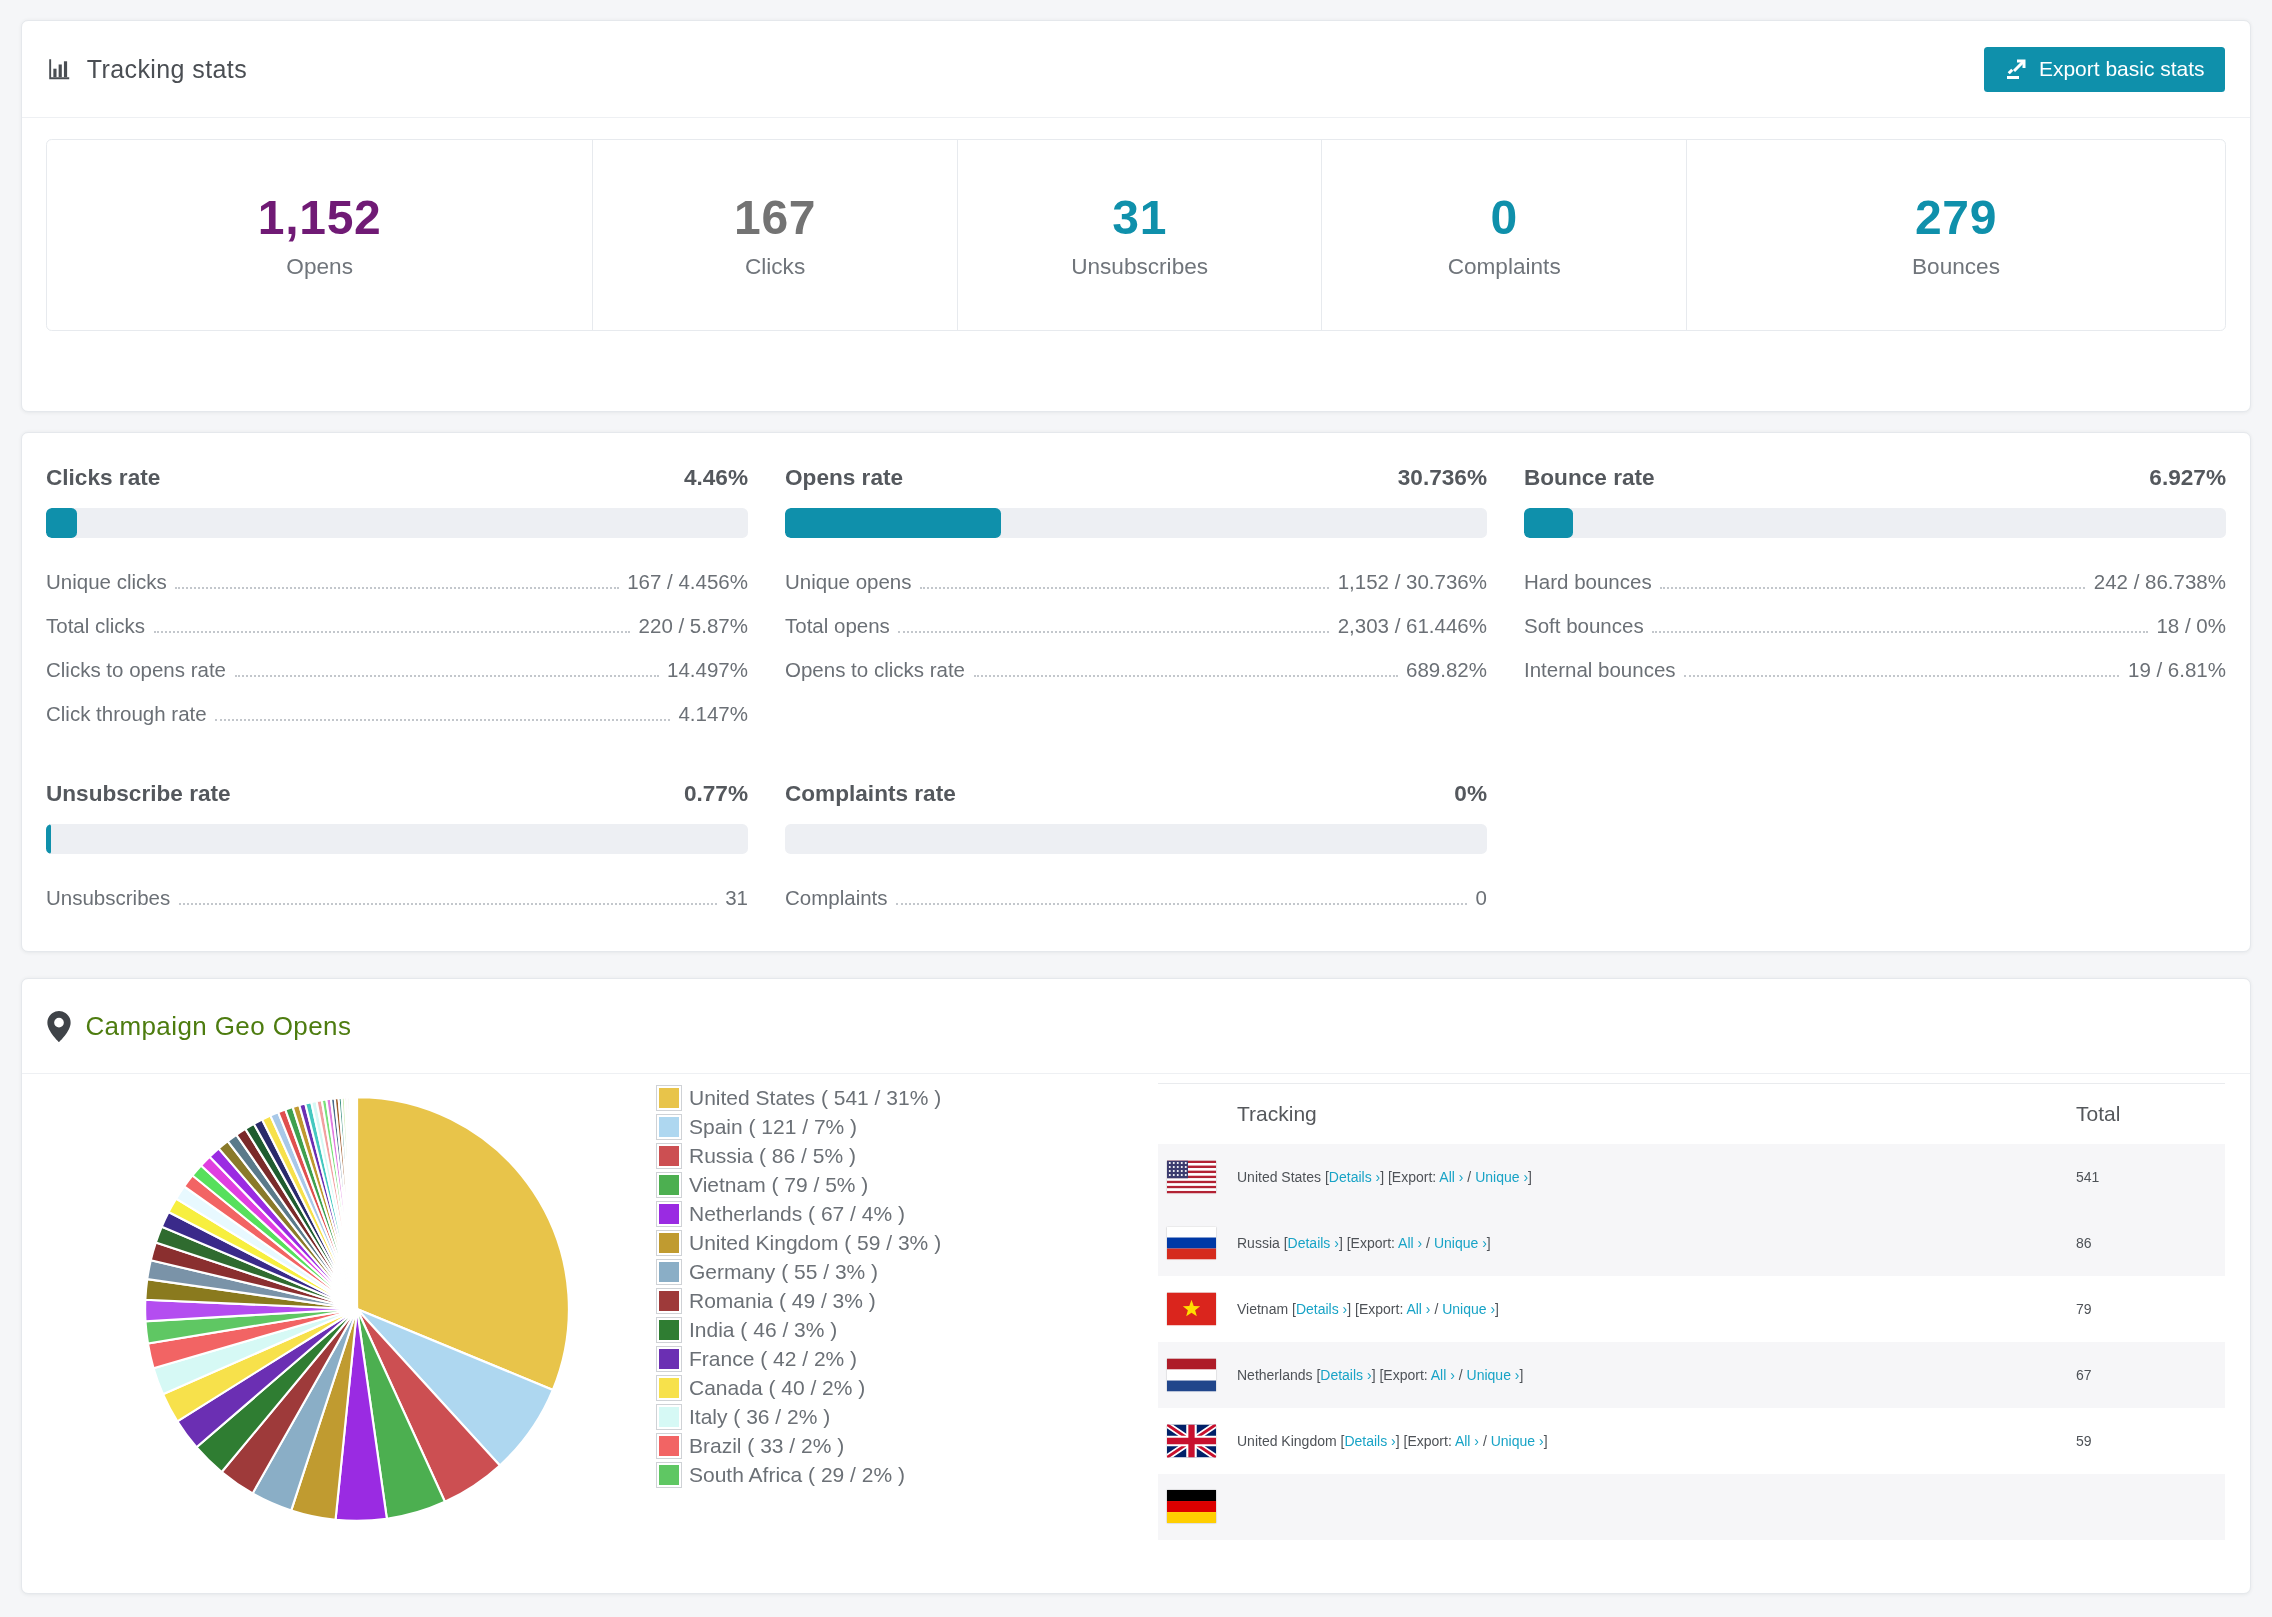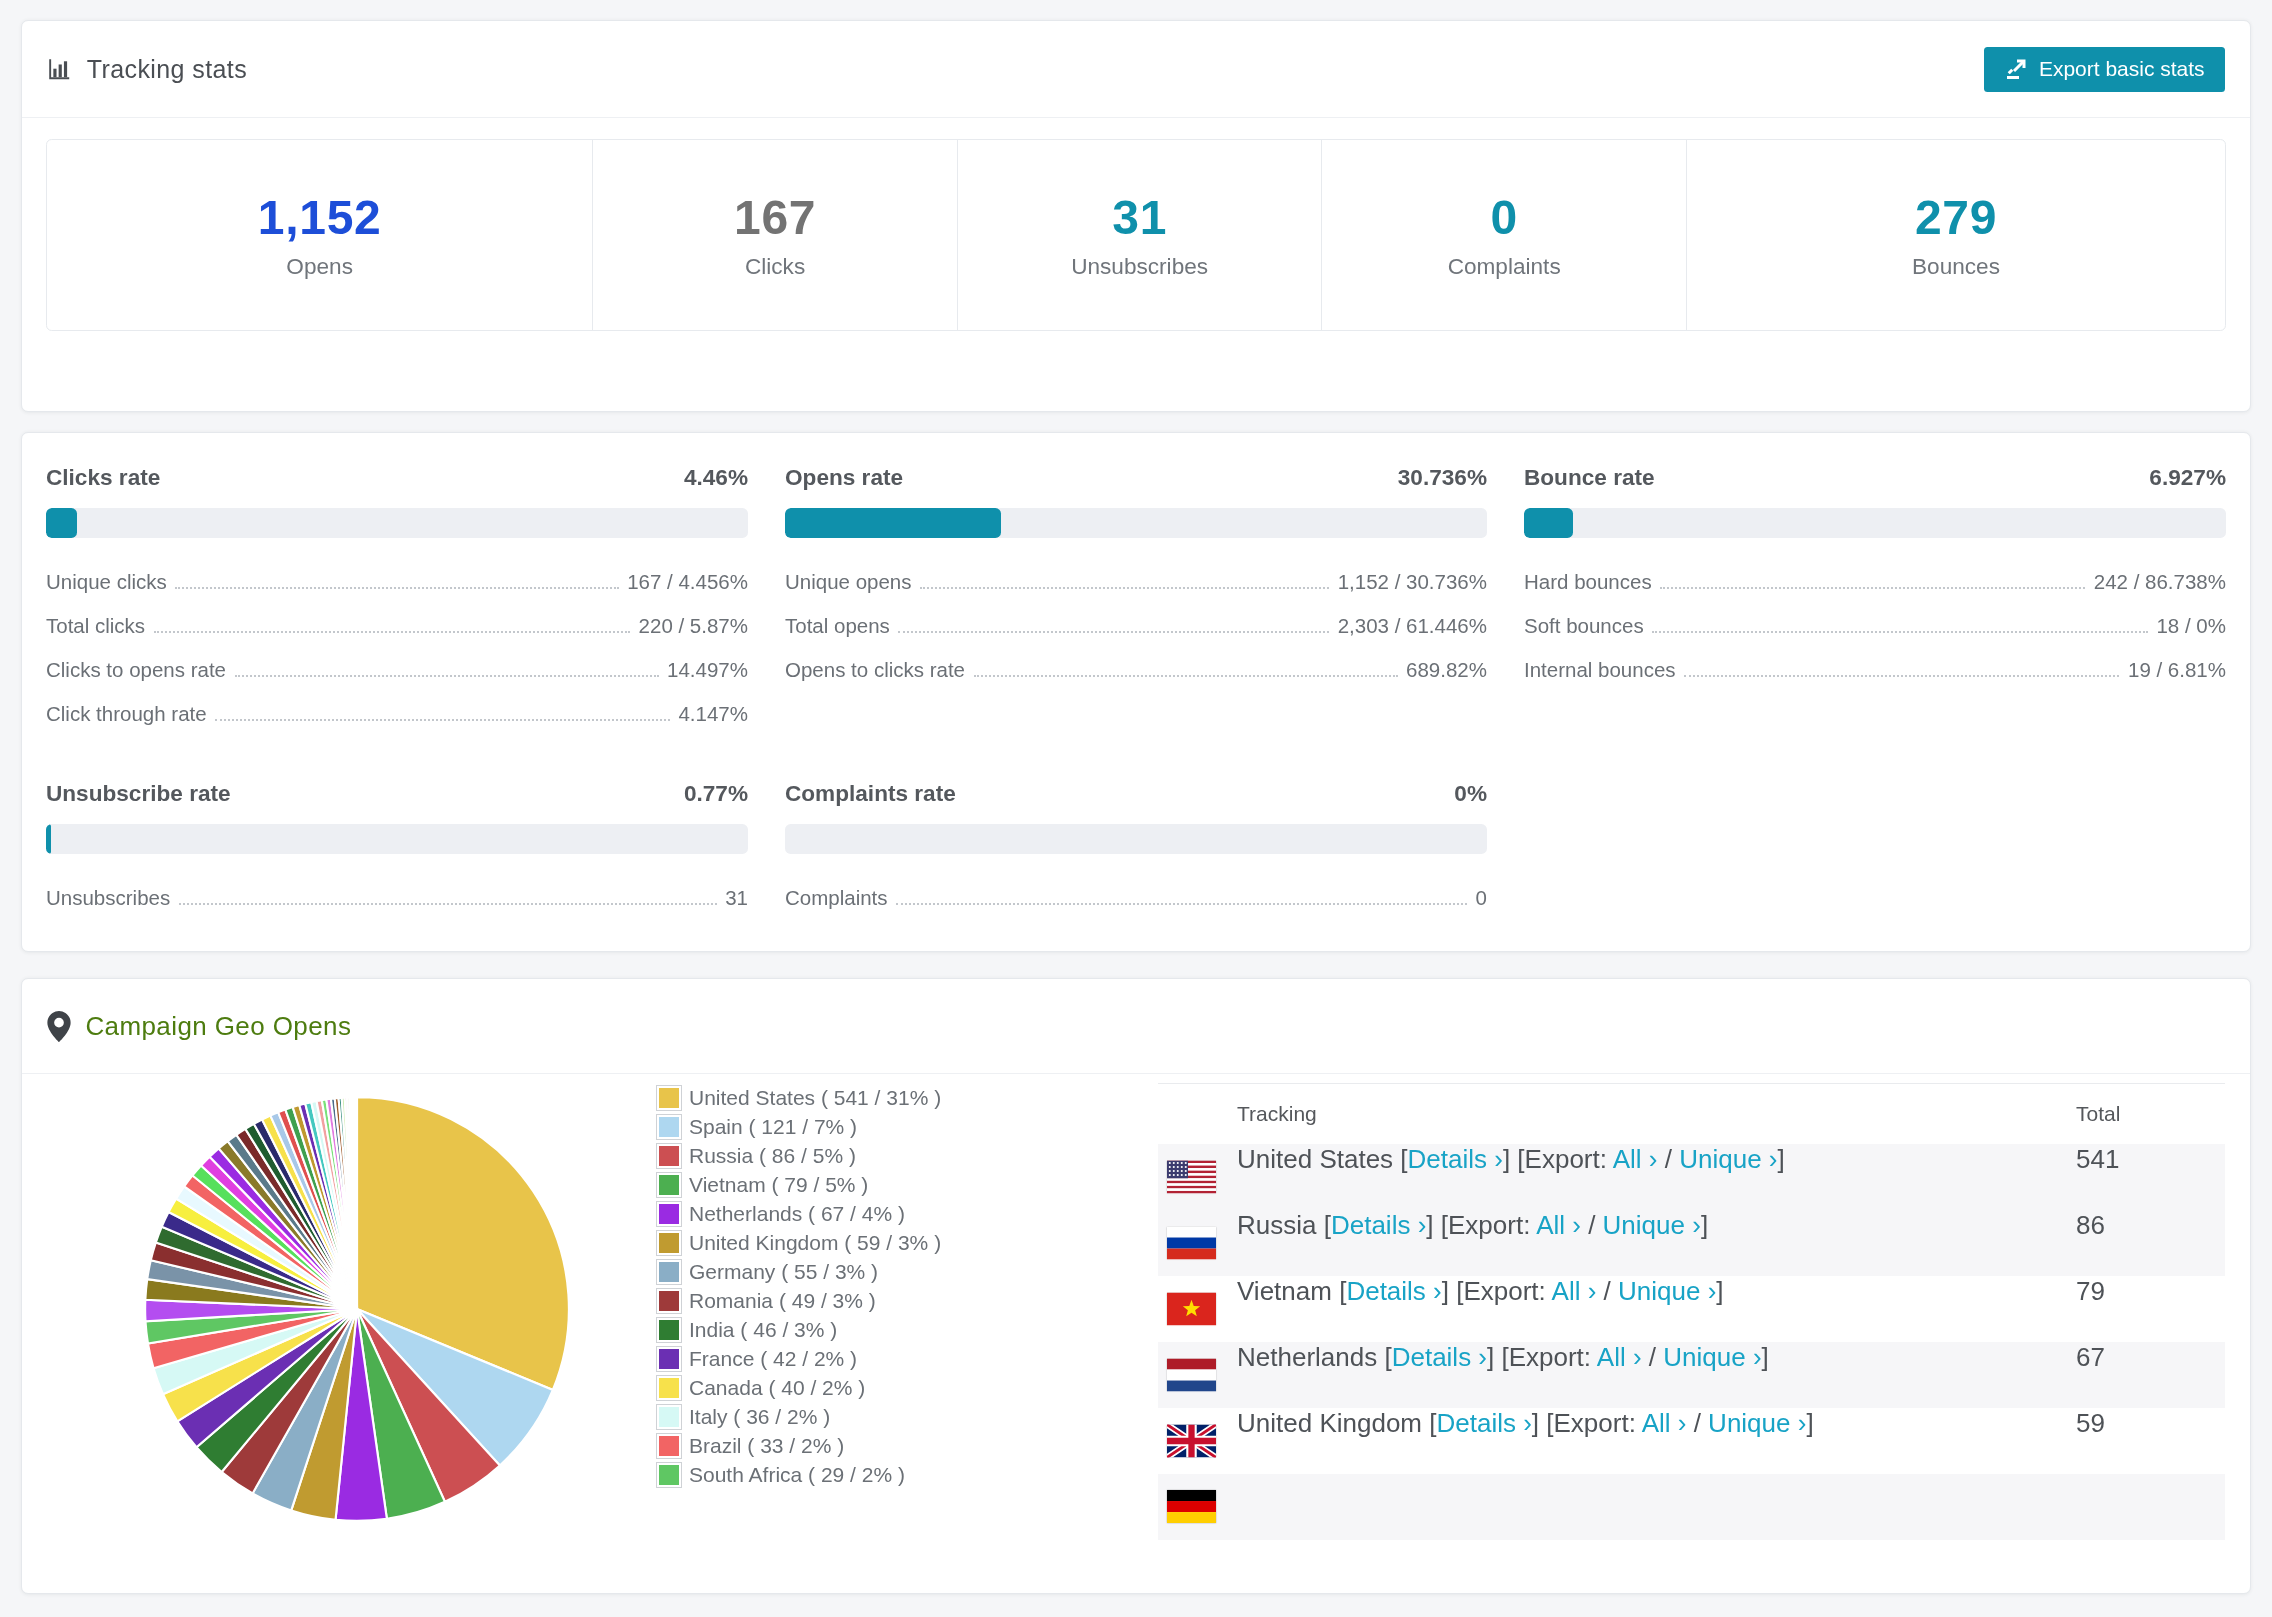--- a/index.html
+++ b/index.html
@@ -97,7 +97,7 @@
   </div>
   <div class="stats-strip" id="stats-strip">
       <div class="stat-cell" style="flex: 1.5 1 0%;">
-        <div class="stat-num" style="color:#1d4ed8">1,152</div>
+        <div class="stat-num" style="color:#701a75">1,152</div>
                  <div class="stat-lbl">Opens</div>
       </div>
       <div class="stat-cell" style="flex: 1 1 0%;">

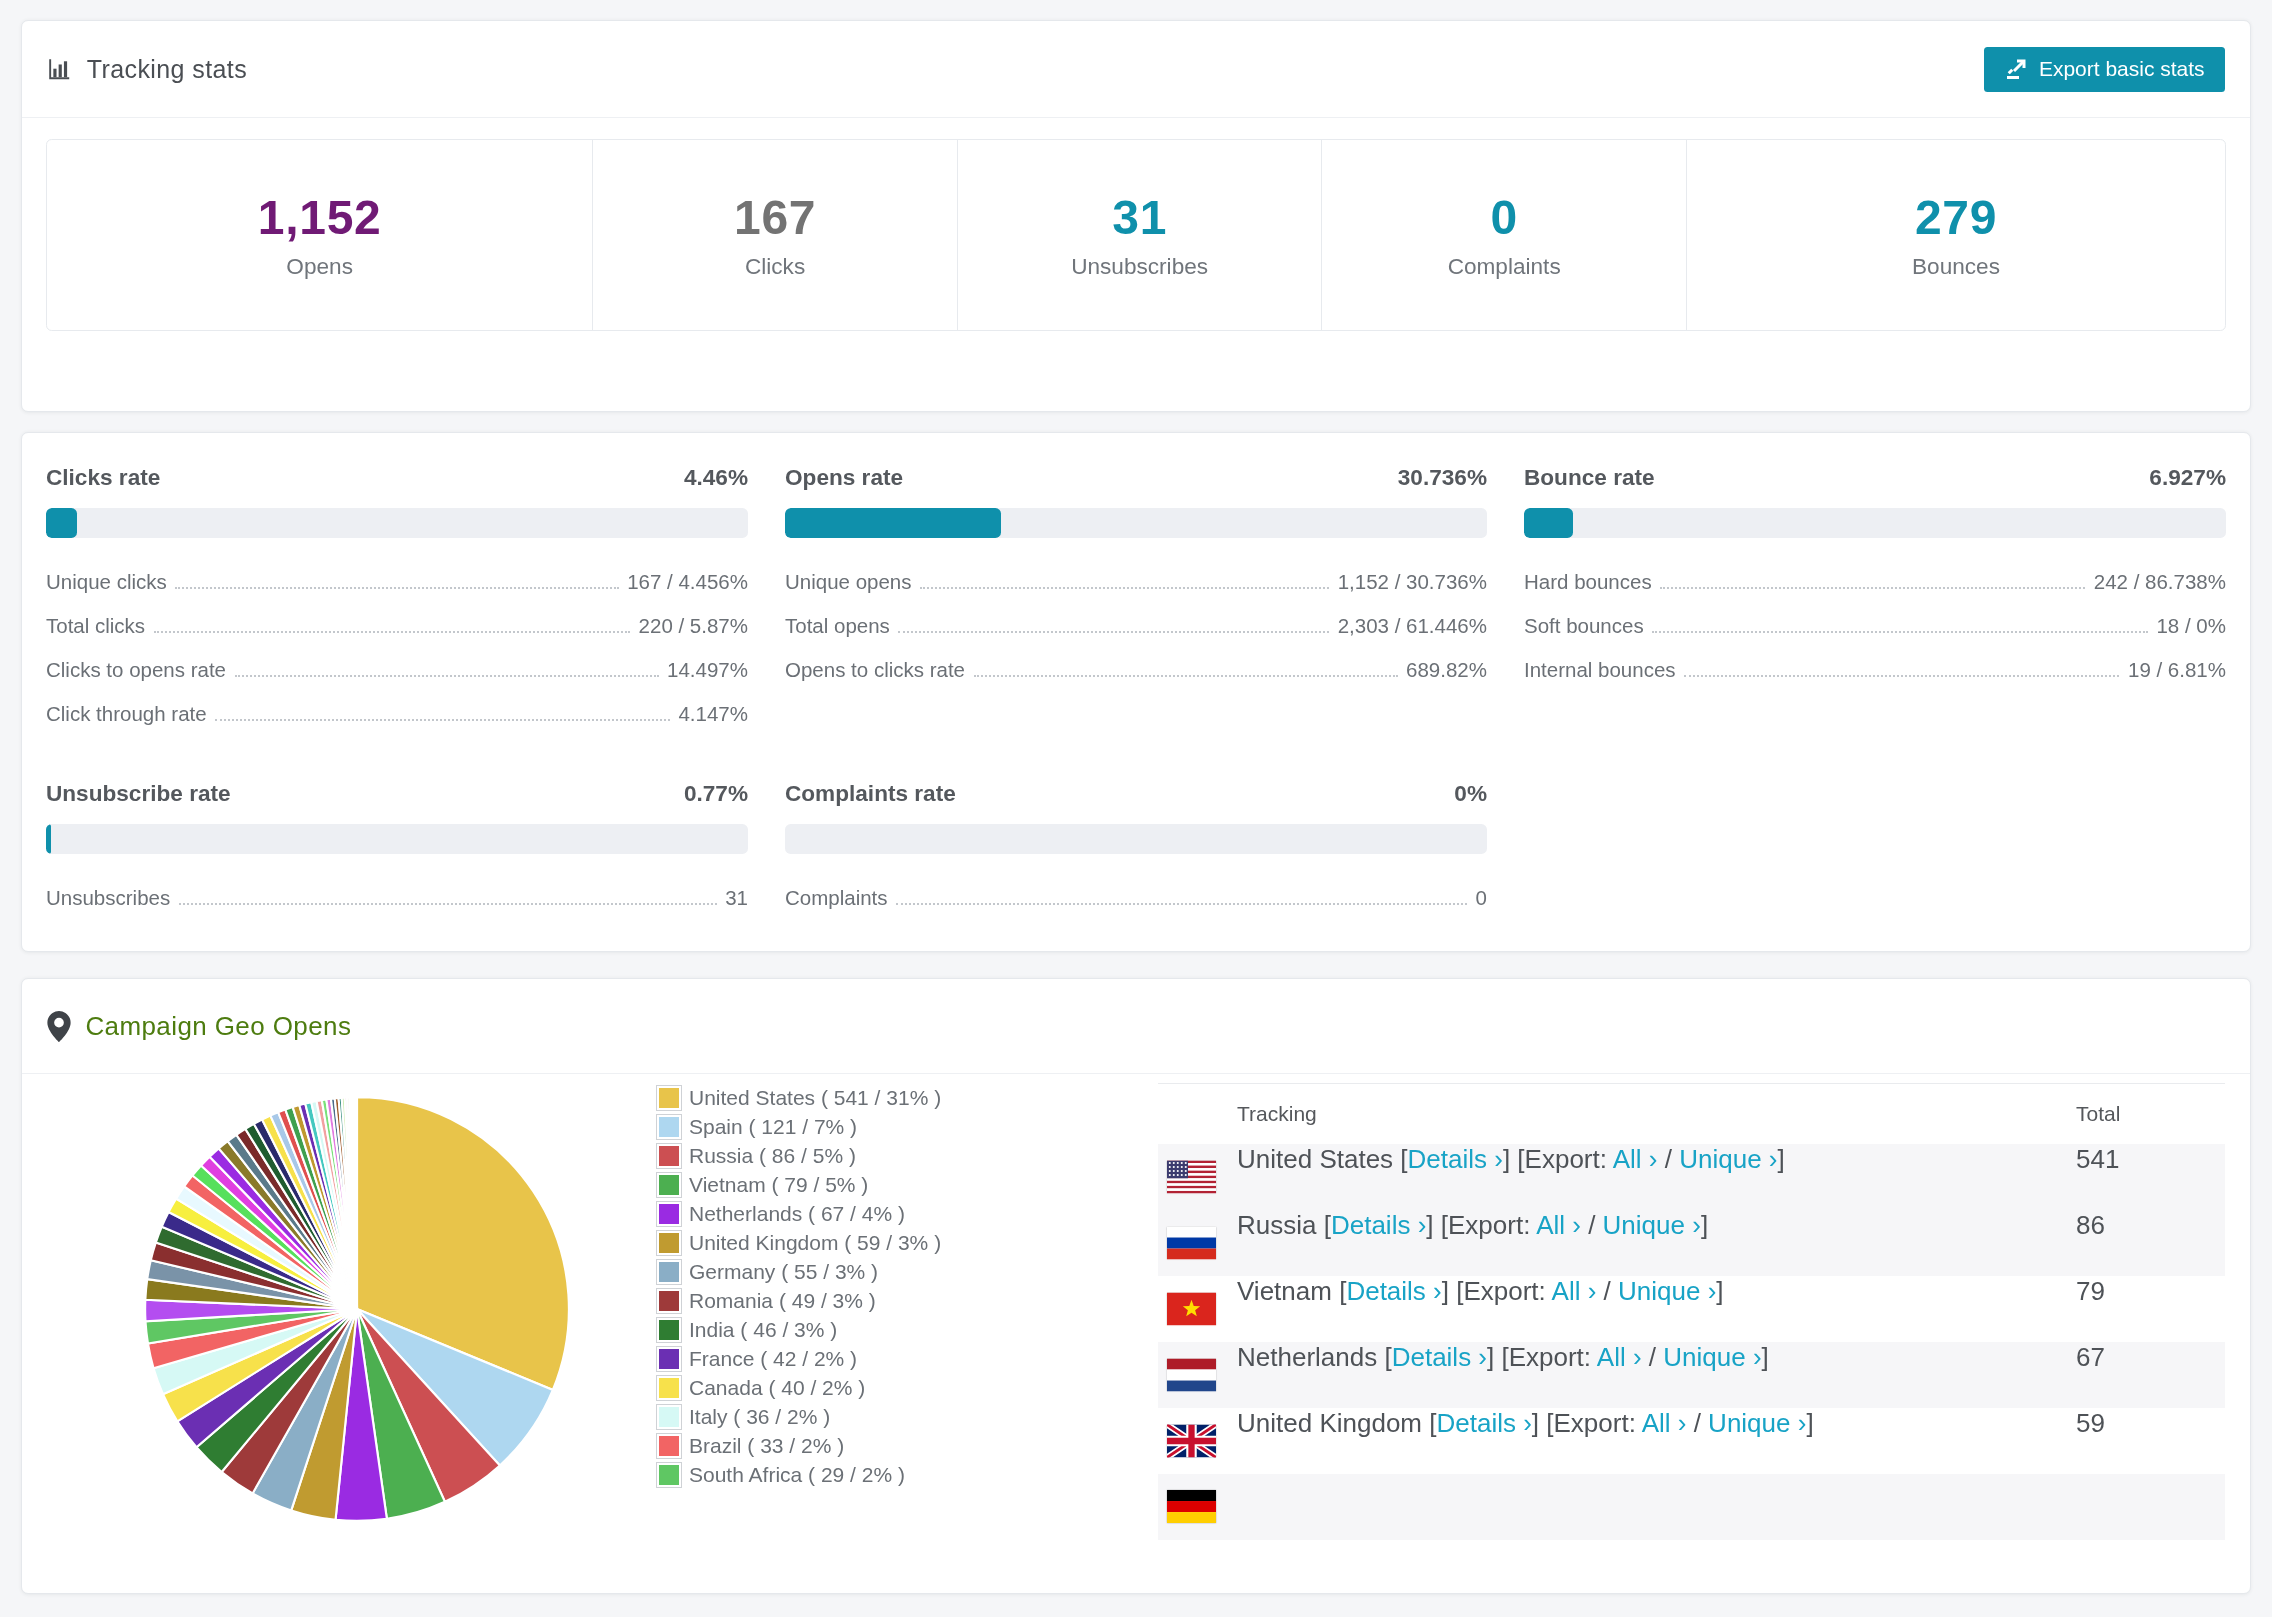--- a/index.html
+++ b/index.html
@@ -60,8 +60,8 @@
   .thead{position:relative;height:60px;display:flex;align-items:center;
     font-size:21px;color:#55585c;padding-left:79px;box-sizing:border-box;}
   .th-total{position:absolute;left:918px;}
-  .trow{position:relative;height:66px;display:flex;
-    padding-left:79px;box-sizing:border-box;font-size:26px;color:#4e5257;white-space:nowrap;}
+  .trow{position:relative;height:66px;display:flex;align-items:center;
+    padding-left:79px;box-sizing:border-box;font-size:14px;color:#4e5257;white-space:nowrap;}
   .trow.striped{background:#f6f6f8;}
   .flag{position:absolute;left:8.5px;top:50%;transform:translateY(-50%);
     width:49px;height:33px;box-shadow:0 0 1.4px rgba(0,0,0,.35);}

